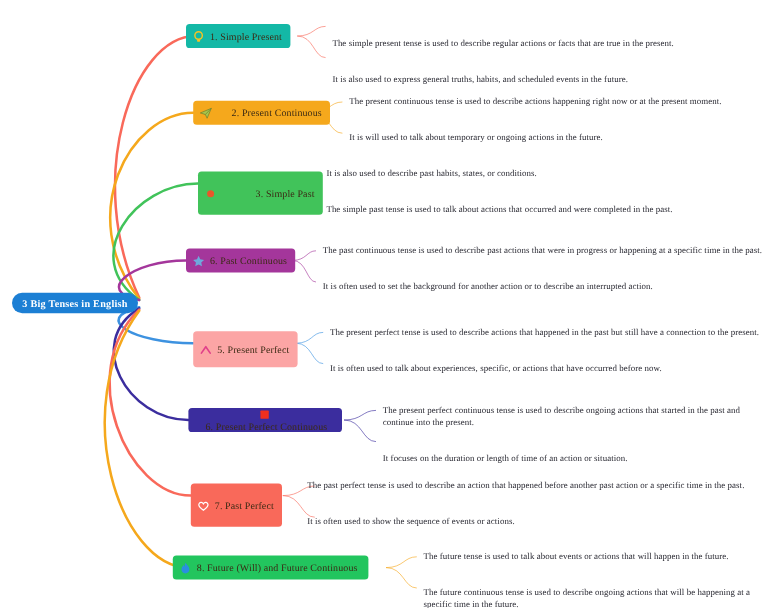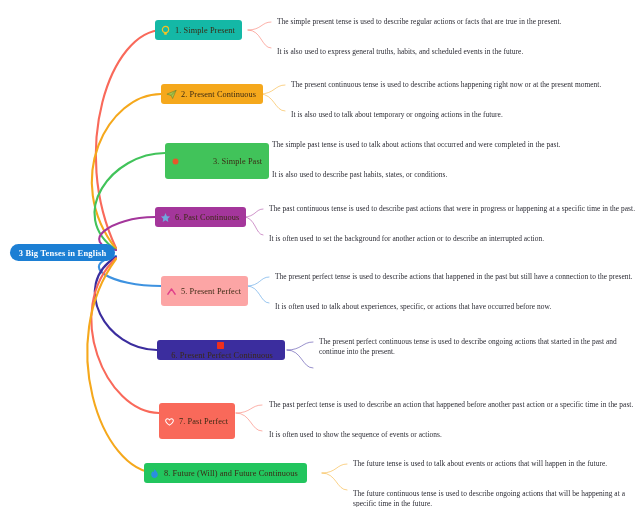--- a/index.html
+++ b/index.html
@@ -103,7 +103,7 @@
         </span>
         <span class="tlabel">1. Simple Present</span>
       </div>
-      <div class="desc" style="left: 277px; top: 17px; width: 359px;">
+      <div class="desc" style="left: 277px; top: 31px; width: 359px;">
         <p class="line">The simple present tense is used to describe regular actions or facts that are true in the present.</p>
         <p class="line">It is also used to express general truths, habits, and scheduled events in the future.</p>
       </div>

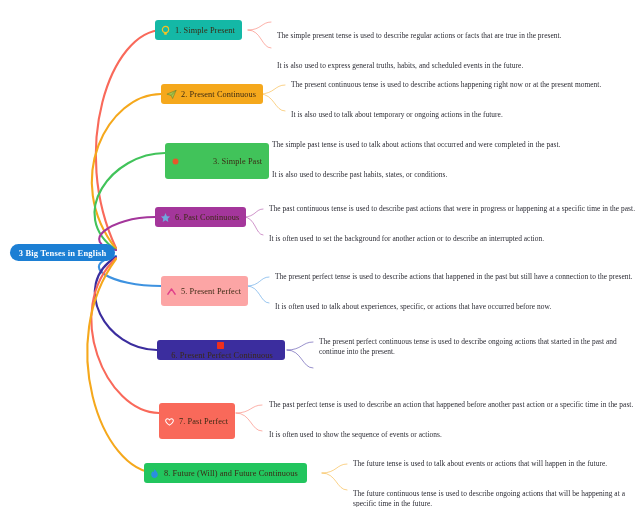--- a/index.html
+++ b/index.html
@@ -107,7 +107,7 @@
         <p class="line">The simple present tense is used to describe regular actions or facts that are true in the present.</p>
         <p class="line">It is also used to express general truths, habits, and scheduled events in the future.</p>
       </div>
-      <div class="topic" style="left: 161px; top: 84px; min-width: 97px; height: 20px; background: rgb(245, 168, 28);">
+      <div class="topic" style="left: 161px; top: 84px; min-width: 97px; height: 20px; background: rgb(245, 168, 28); gap: 12px;">
         <span class="ticon">
           <svg viewBox="0 0 12 12" width="11" height="11">
             <path d="M1 5.6 L11 1.4 L7.2 10.4 L5.6 7 Z" fill="#a8c64b" stroke="#6b7a2a" stroke-width="0.6" stroke-linejoin="round"></path>

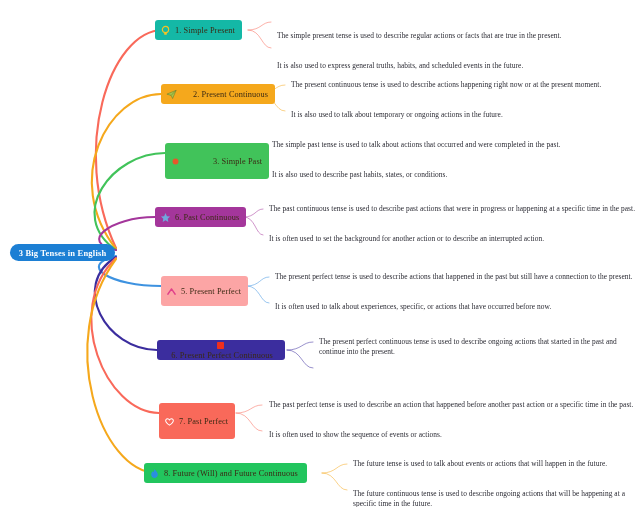--- a/index.html
+++ b/index.html
@@ -118,7 +118,7 @@
       </div>
       <div class="desc" style="left: 291px; top: 80px; width: 345px;">
         <p class="line">The present continuous tense is used to describe actions happening right now or at the present moment.</p>
-        <p class="line">It is also used to talk about temporary or ongoing actions in the future.</p>
+        <p class="line">It is will used to talk about temporary or ongoing actions in the future.</p>
       </div>
       <div class="topic" style="left: 165px; top: 143px; min-width: 70px; height: 36px; background: rgb(65, 195, 90); gap: 28px;">
         <span class="ticon">

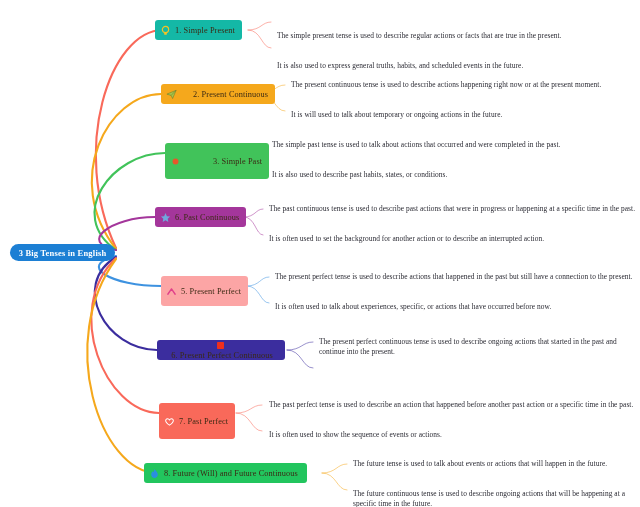--- a/index.html
+++ b/index.html
@@ -129,8 +129,8 @@
         <span class="tlabel">3. Simple Past</span>
       </div>
       <div class="desc" style="left: 272px; top: 140px; width: 364px;">
+        <p class="line">It is also used to describe past habits, states, or conditions.</p>
         <p class="line">The simple past tense is used to talk about actions that occurred and were completed in the past.</p>
-        <p class="line">It is also used to describe past habits, states, or conditions.</p>
       </div>
       <div class="topic" style="left: 155px; top: 207px; min-width: 87px; height: 20px; background: rgb(164, 54, 155);">
         <span class="ticon">

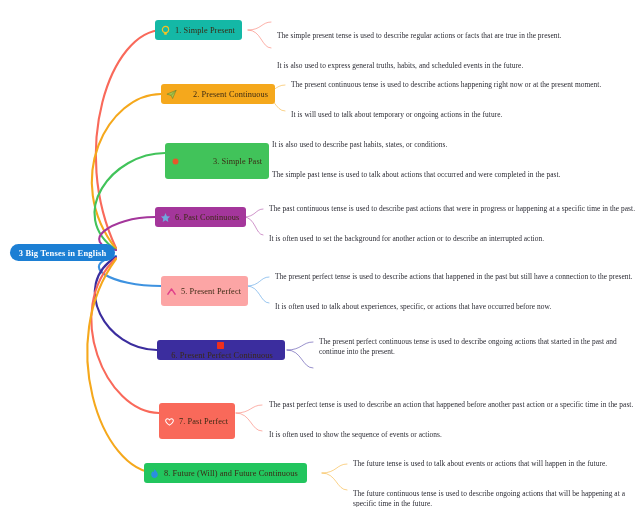--- a/index.html
+++ b/index.html
@@ -166,6 +166,7 @@
       </div>
       <div class="desc" style="left: 319px; top: 337px; width: 317px;">
         <p class="line">The present perfect continuous tense is used to describe ongoing actions that started in the past and continue into the present.</p>
+        <p class="line">It focuses on the duration or length of time of an action or situation.</p>
       </div>
       <div class="topic" style="left: 159px; top: 403px; min-width: 75px; height: 36px; background: rgb(249, 105, 90);">
         <span class="ticon">

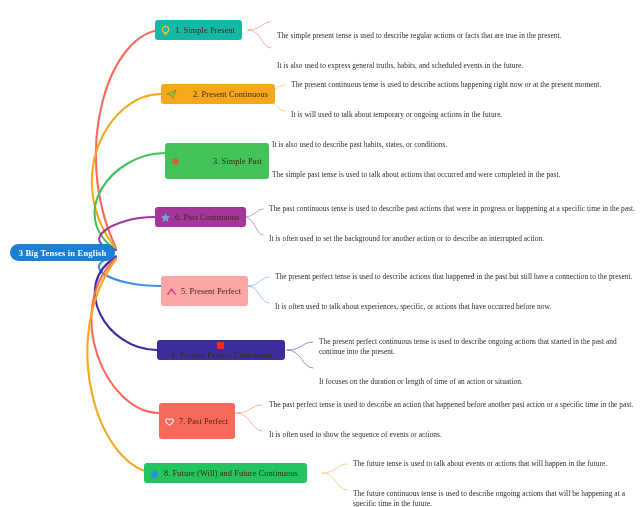--- a/index.html
+++ b/index.html
@@ -176,7 +176,7 @@
         </span>
         <span class="tlabel">7. Past Perfect</span>
       </div>
-      <div class="desc" style="left: 269px; top: 400px; width: 368px;">
+      <div class="desc" style="left: 256px; top: 400px; width: 368px;">
         <p class="line">The past perfect tense is used to describe an action that happened before another past action or a specific time in the past.</p>
         <p class="line">It is often used to show the sequence of events or actions.</p>
       </div>

